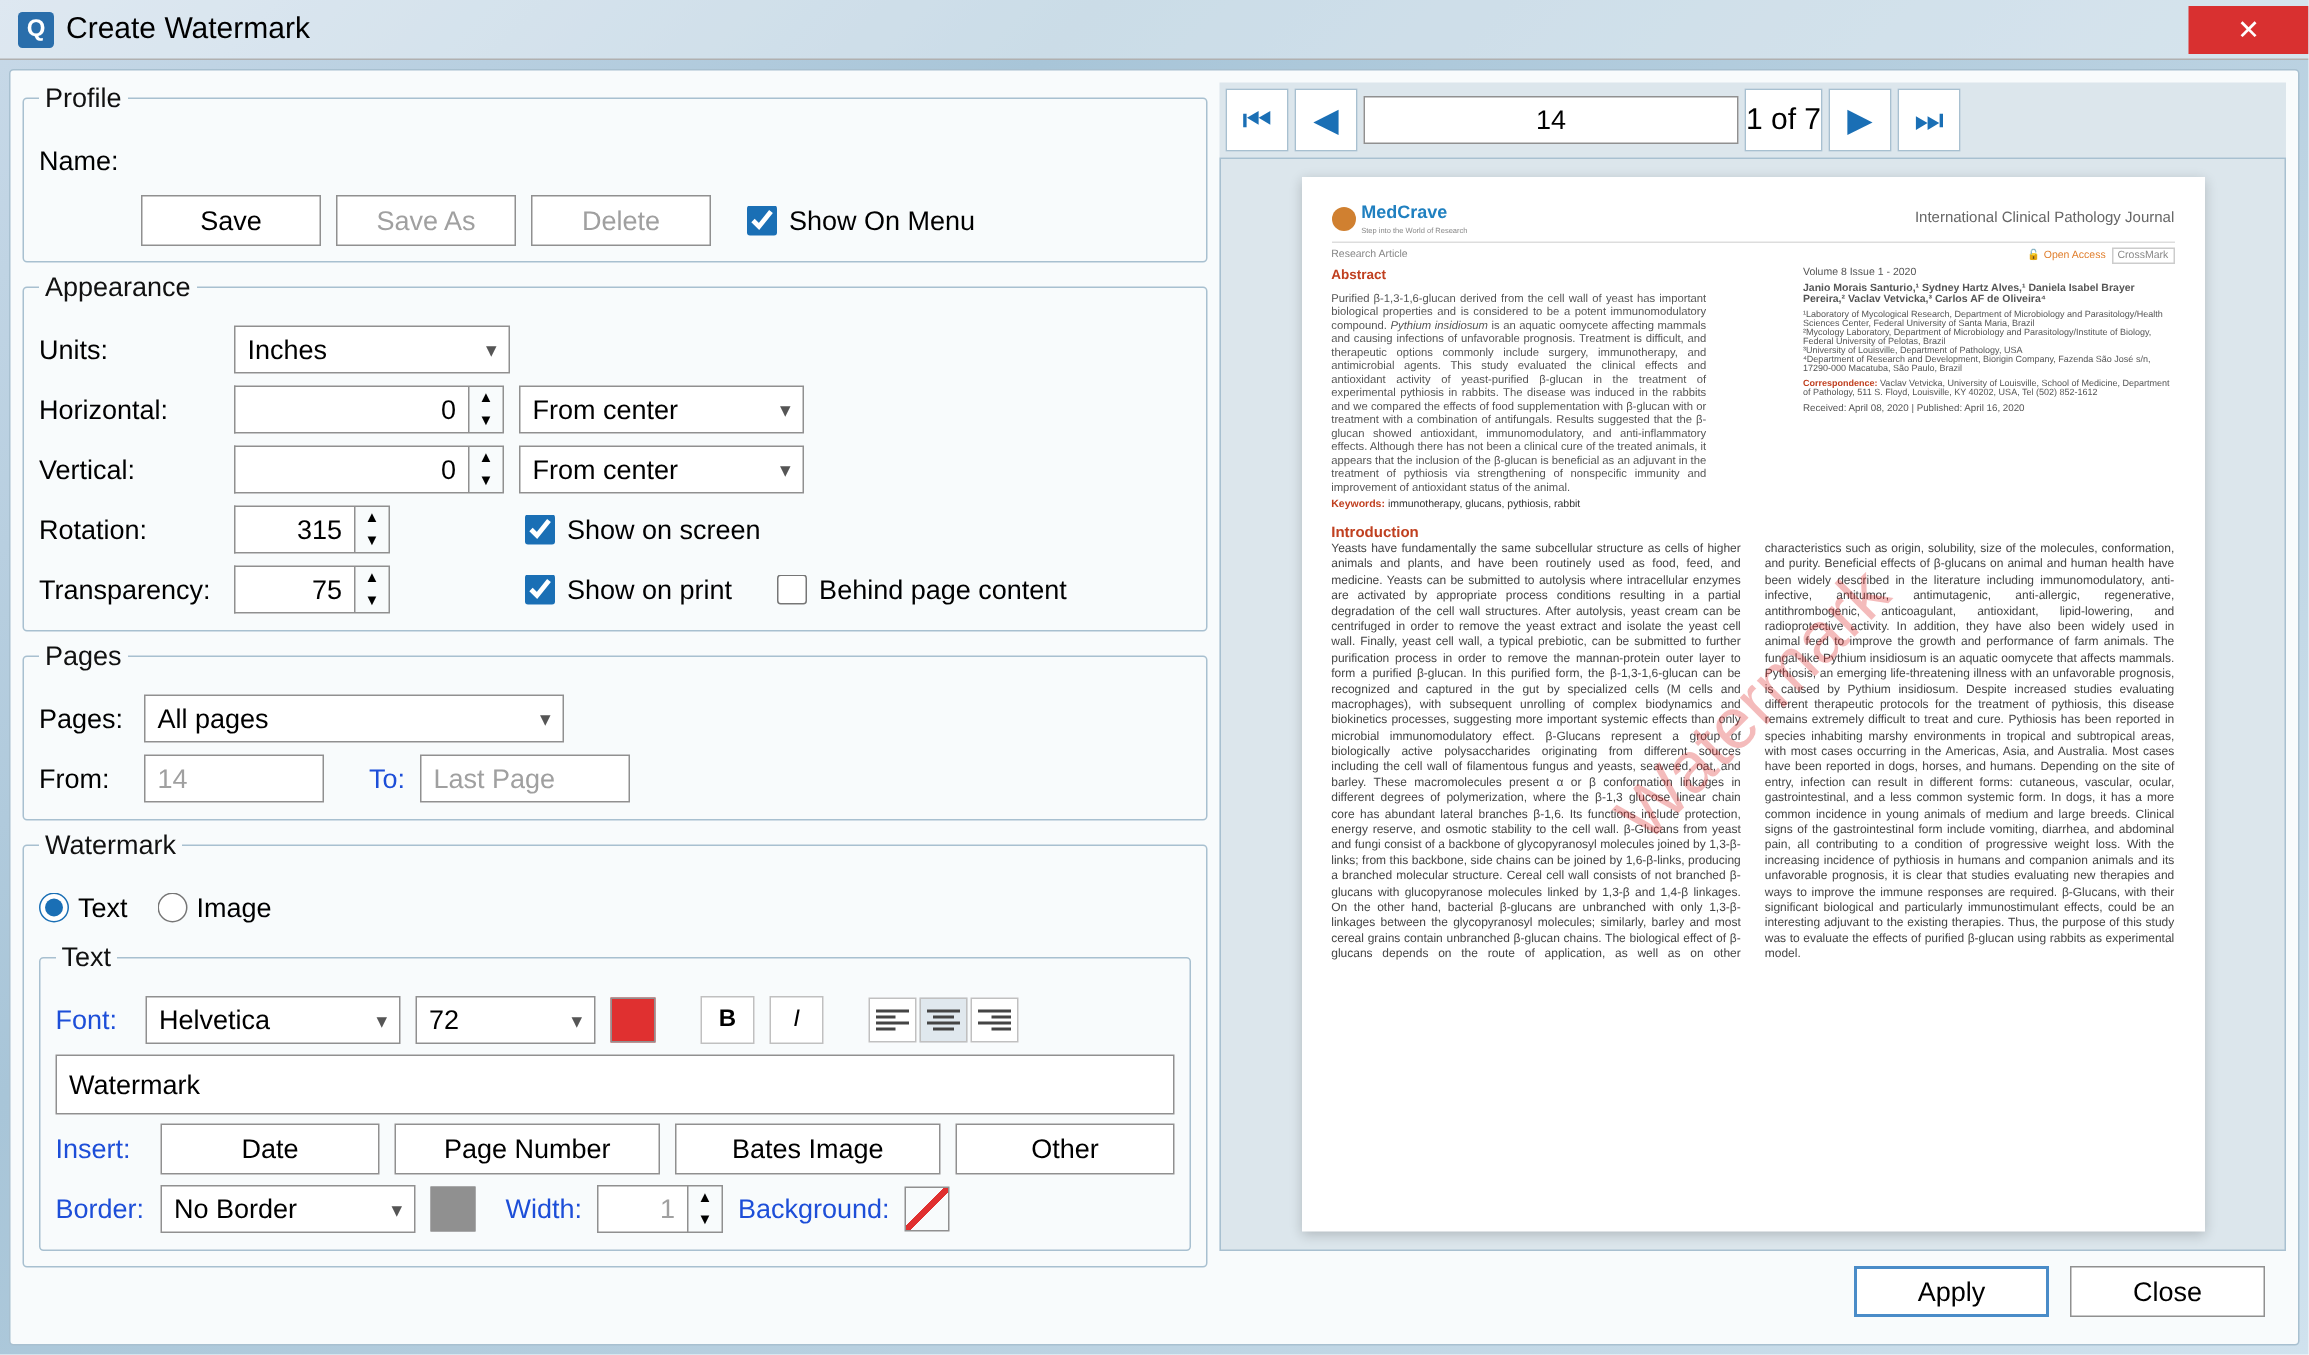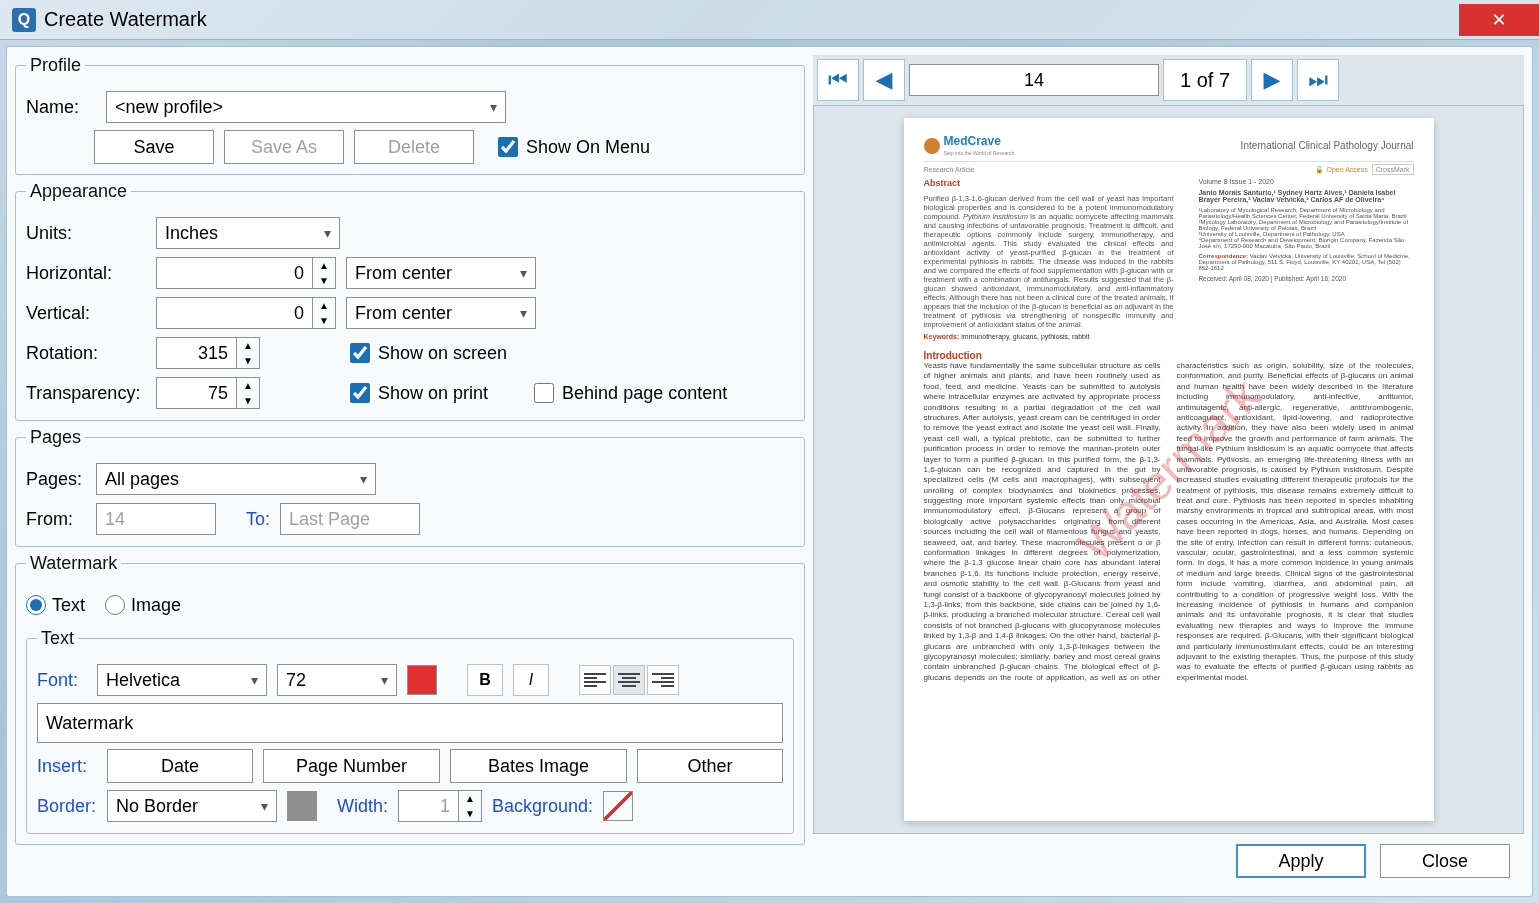--- a/index.html
+++ b/index.html
@@ -35,7 +35,7 @@
 .page-nav { display: flex; align-items: center; gap: 4px; background: #dce6ec; padding: 4px; flex-wrap: wrap; }
 .nav-btn { width: 42px; height: 42px; border: 1px solid #a8c0d0; background: #fff; display: flex; align-items: center; justify-content: center; font-size: 22px; color: #1a6fb5; cursor: pointer; }
 .page-input { width: 250px; height: 42px; border: 1px solid #a8c0d0; background: #fff; text-align: center; font-size: 20px; }
-.page-of { height: 42px; display: flex; align-items: center; padding: 0 16px; border: 1px solid #a8c0d0; background: #fff; font-size: 20px; }
+.page-of { height: 42px; display: flex; align-items: center; padding: 0 0; border: 1px solid #a8c0d0; background: #fff; font-size: 20px; }
 .preview { flex: 1; border: 1px solid #a8c0d0; background: #dce6ec; padding: 12px; display: flex; justify-content: center; overflow: hidden; }
 .doc { width: 530px; background: #fff; box-shadow: 0 2px 8px rgba(0,0,0,0.2); padding: 16px 20px; font-size: 8px; color: #333; position: relative; overflow: hidden; }
 .doc-columns { column-count: 2; column-gap: 16px; font-size: 8px; line-height: 1.3; text-align: justify; color: #444; }

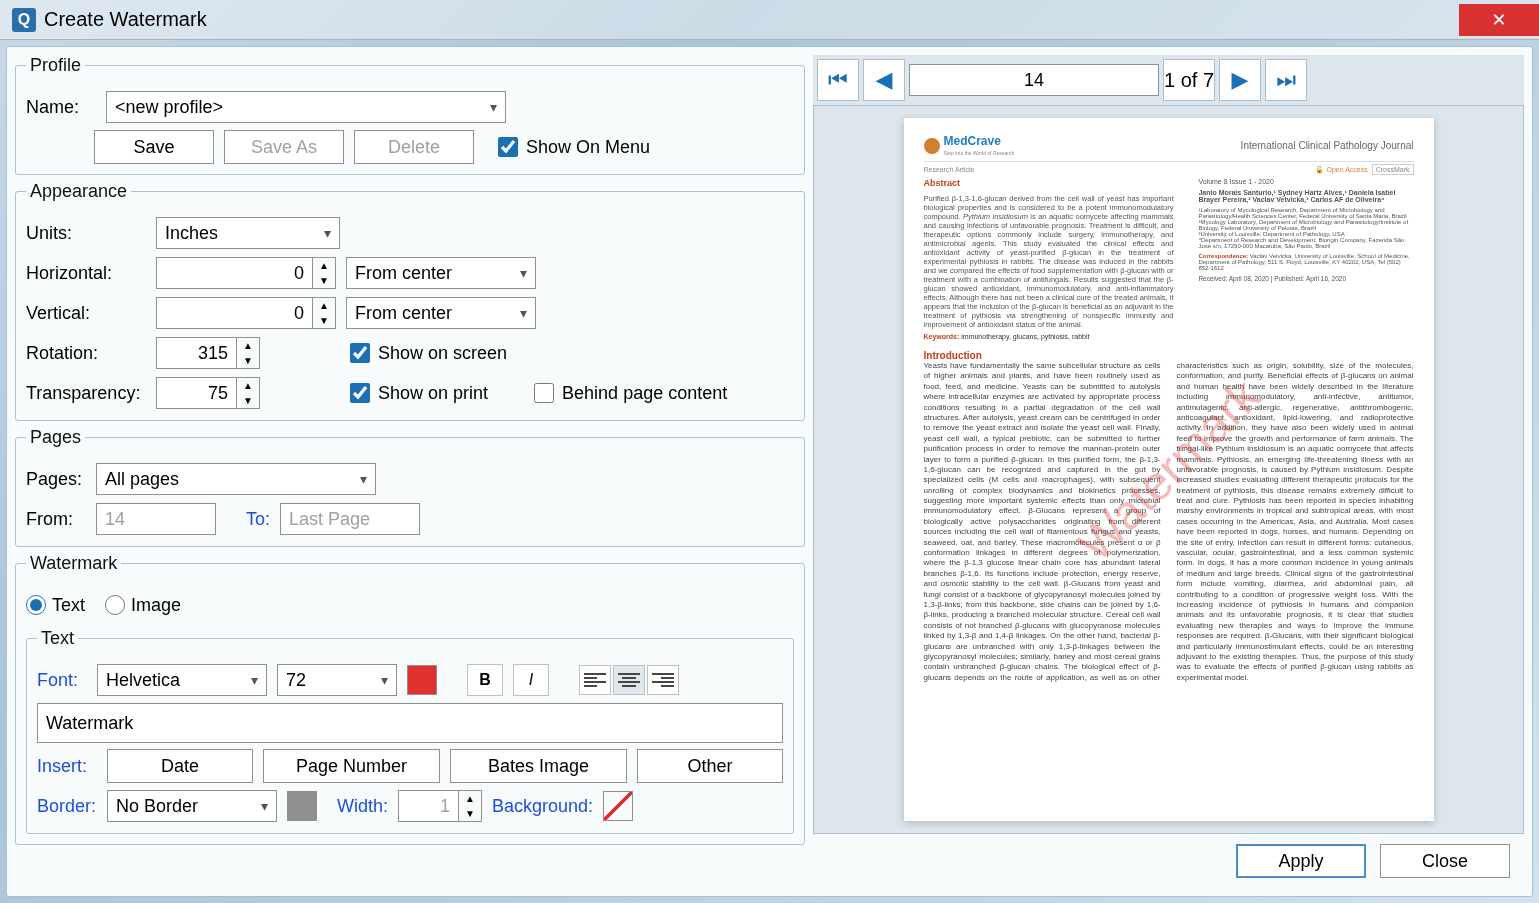--- a/index.html
+++ b/index.html
@@ -71,9 +71,6 @@
         <legend>Profile</legend>
         <div class="row">
           <span class="lbl" style="min-width:70px">Name:</span>
-          <div class="custom-select wide">
-              <span>&lt;new profile&gt;</span>
-            </div>
         </div>
         <div class="row" style="margin-left:68px">
           <button class="btn" style="width:120px">Save</button>

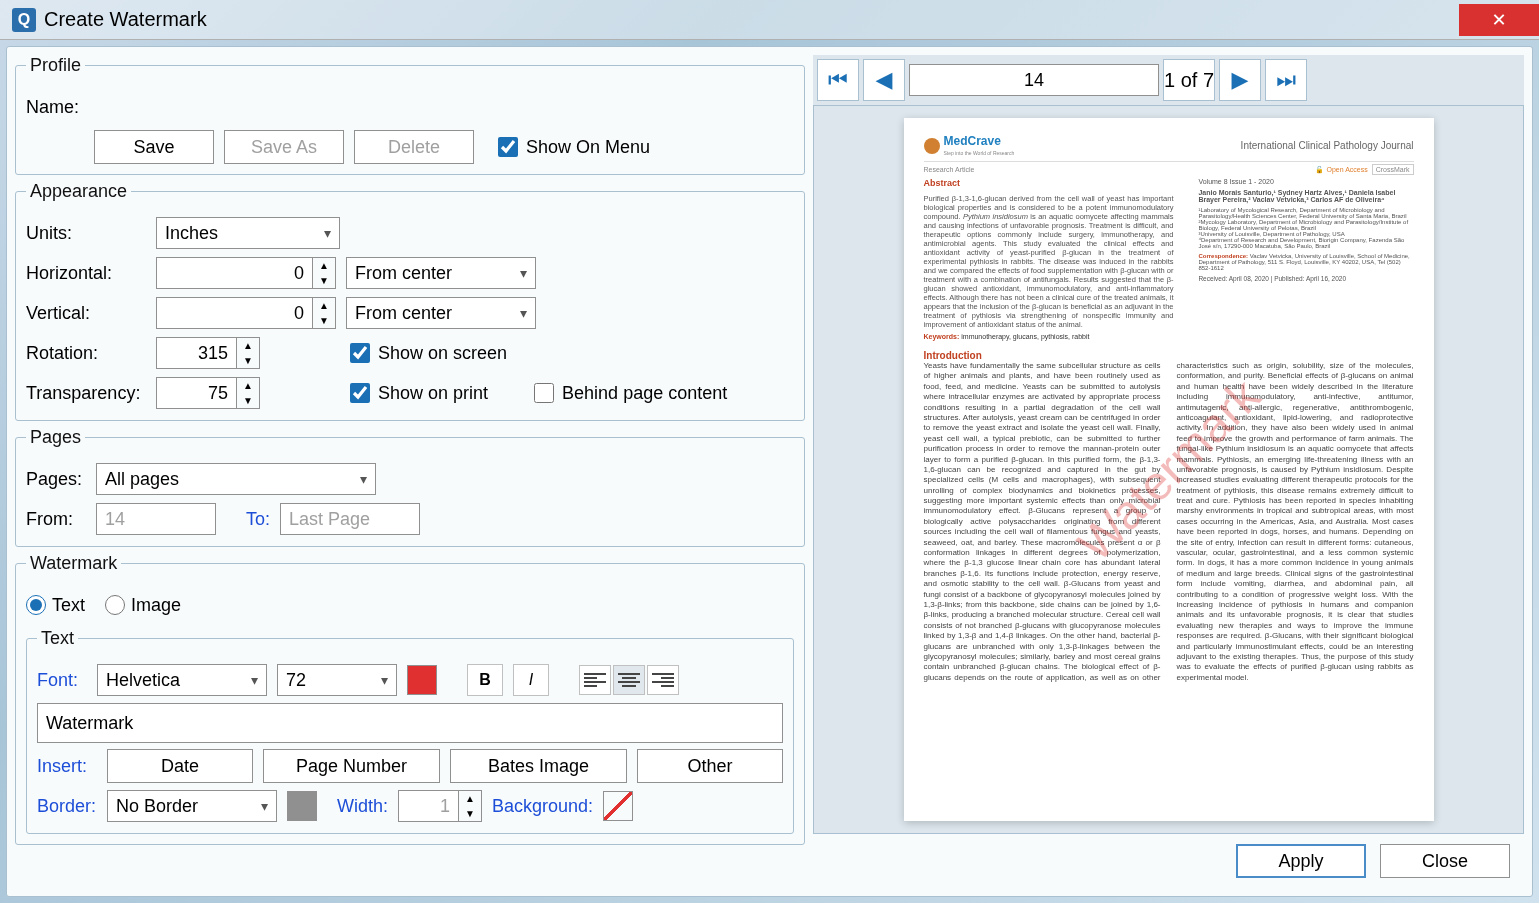--- a/index.html
+++ b/index.html
@@ -37,7 +37,7 @@
 .page-input { width: 250px; height: 42px; border: 1px solid #a8c0d0; background: #fff; text-align: center; font-size: 20px; }
 .page-of { height: 42px; display: flex; align-items: center; padding: 0 0; border: 1px solid #a8c0d0; background: #fff; font-size: 20px; }
 .preview { flex: 1; border: 1px solid #a8c0d0; background: #dce6ec; padding: 12px; display: flex; justify-content: center; overflow: hidden; }
-.doc { width: 530px; background: #fff; box-shadow: 0 2px 8px rgba(0,0,0,0.2); padding: 16px 20px; font-size: 8px; color: #333; position: relative; overflow: hidden; }
+.doc { width: 602px; background: #fff; box-shadow: 0 2px 8px rgba(0,0,0,0.2); padding: 16px 20px; font-size: 8px; color: #333; position: relative; overflow: hidden; }
 .doc-columns { column-count: 2; column-gap: 16px; font-size: 8px; line-height: 1.3; text-align: justify; color: #444; }
 .bottom-buttons { display: flex; justify-content: flex-end; gap: 14px; padding: 10px 14px; }
 .bottom-buttons .btn { width: 130px; }

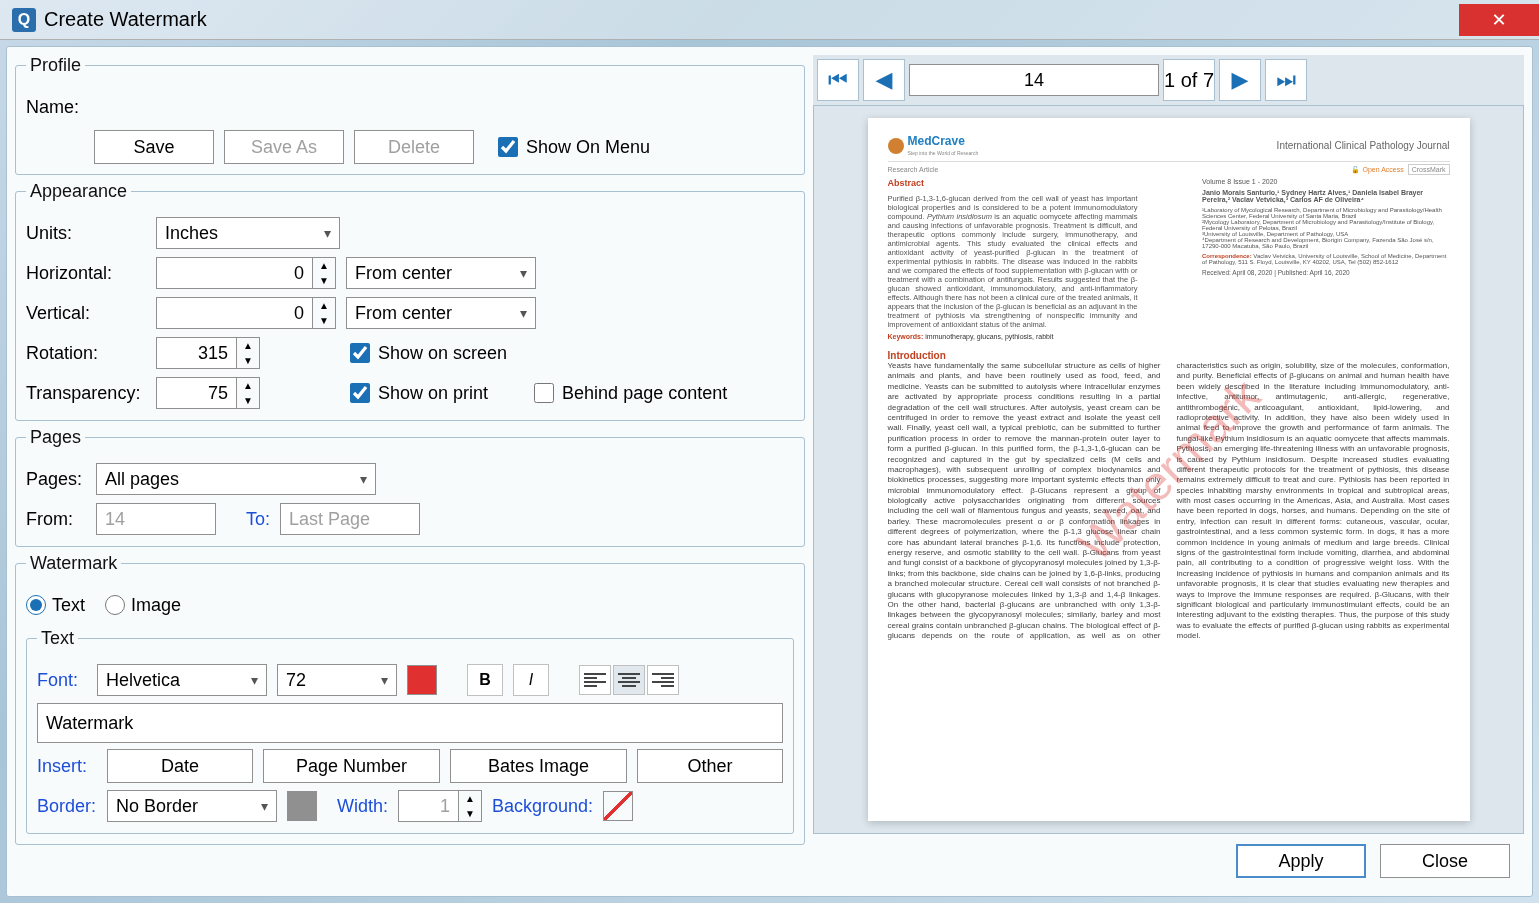--- a/index.html
+++ b/index.html
@@ -144,7 +144,7 @@
             <input type="checkbox" checked="" style="">
             <label>Show on print</label>
           </div>
-          <div class="cb" style="margin-left:36px">
+          <div class="cb" style="margin-left:20px">
             <input type="checkbox" style="">
             <label>Behind page content</label>
           </div>

